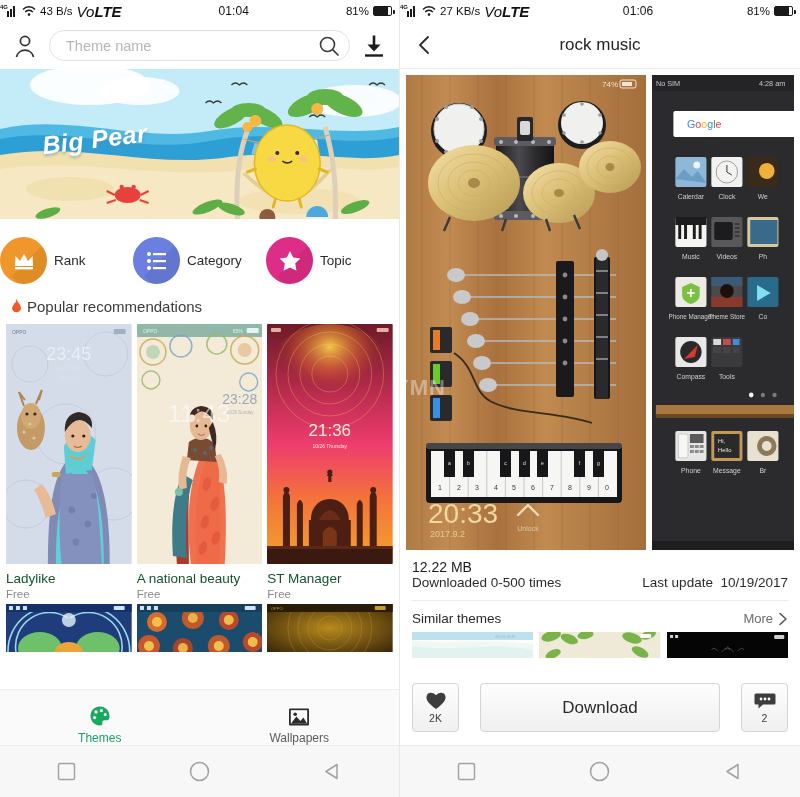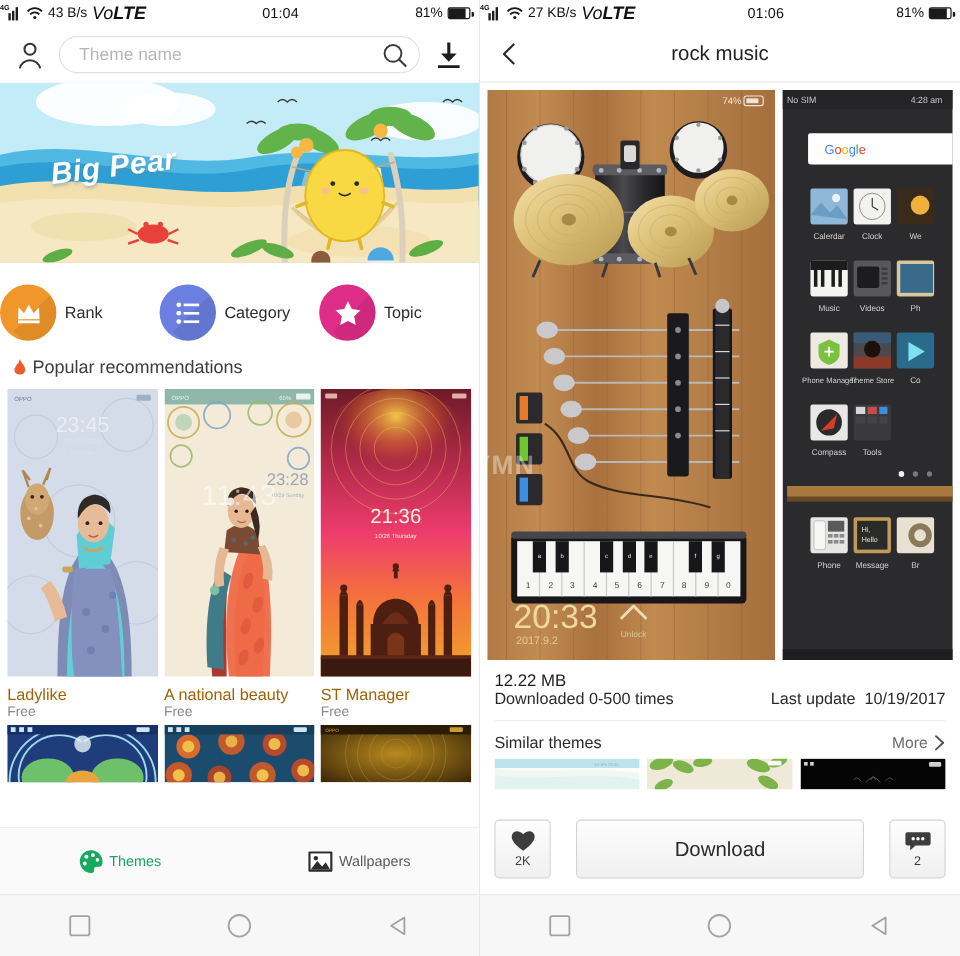--- a/index.html
+++ b/index.html
@@ -65,7 +65,7 @@
   .card { flex:1; }
   .thumb { width:100%; height:240px; border-radius:1px; overflow:hidden; position:relative; }
   .thumb svg { width:100%; height:100%; display:block; }
-  .card-name { font-size:13.5px; color:#a16207; margin:7px 0 2px; }
+  .card-name { font-size:13.5px; color:#14532d; margin:7px 0 2px; }
   .card-price { font-size:11.5px; color:#8a8a8a; }
   .grid2 { display:flex; gap:5px; padding:4px 6px 0; }
   .thumb2 { flex:1; height:48px; overflow:hidden; position:relative; }

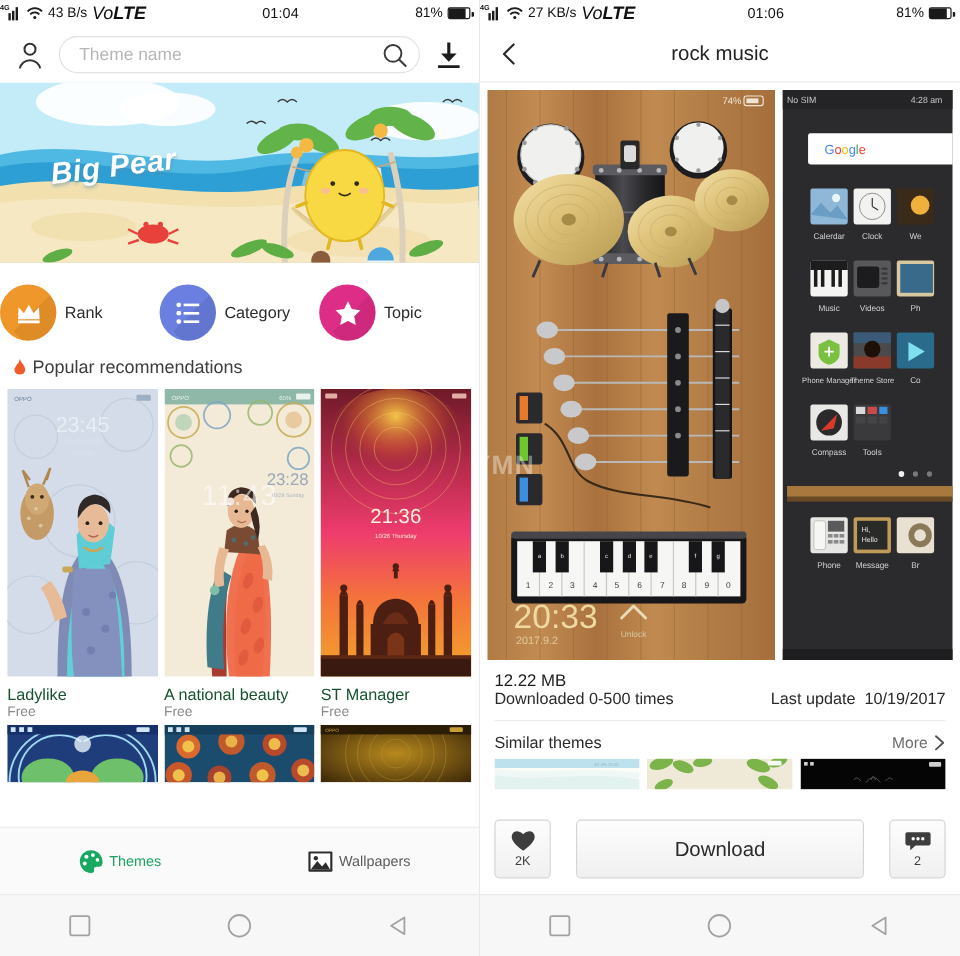--- a/index.html
+++ b/index.html
@@ -74,7 +74,7 @@
 
   
   .tabs { margin-top:auto; height:56px; flex:0 0 56px; display:flex; background:#fafafa; border-top:1px solid #ededed; }
-  .tab { flex:1; display:flex; flex-direction:row; align-items:center; justify-content:center; gap:4px; }
+  .tab { flex:1; display:flex; flex-direction:column; align-items:center; justify-content:flex-end; gap:4px; }
   .tab-label { font-size:12px; color:#5b5b5b; }
   .tab.active .tab-label { color:#1aa463; }
 

